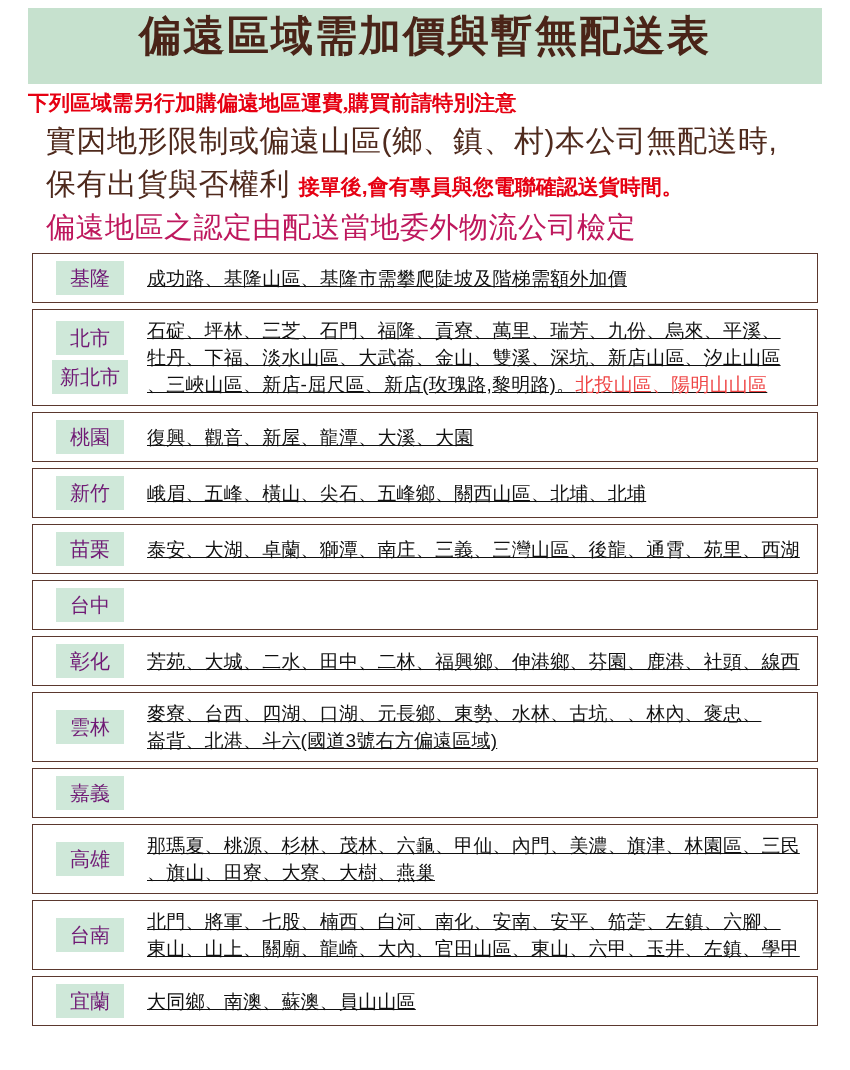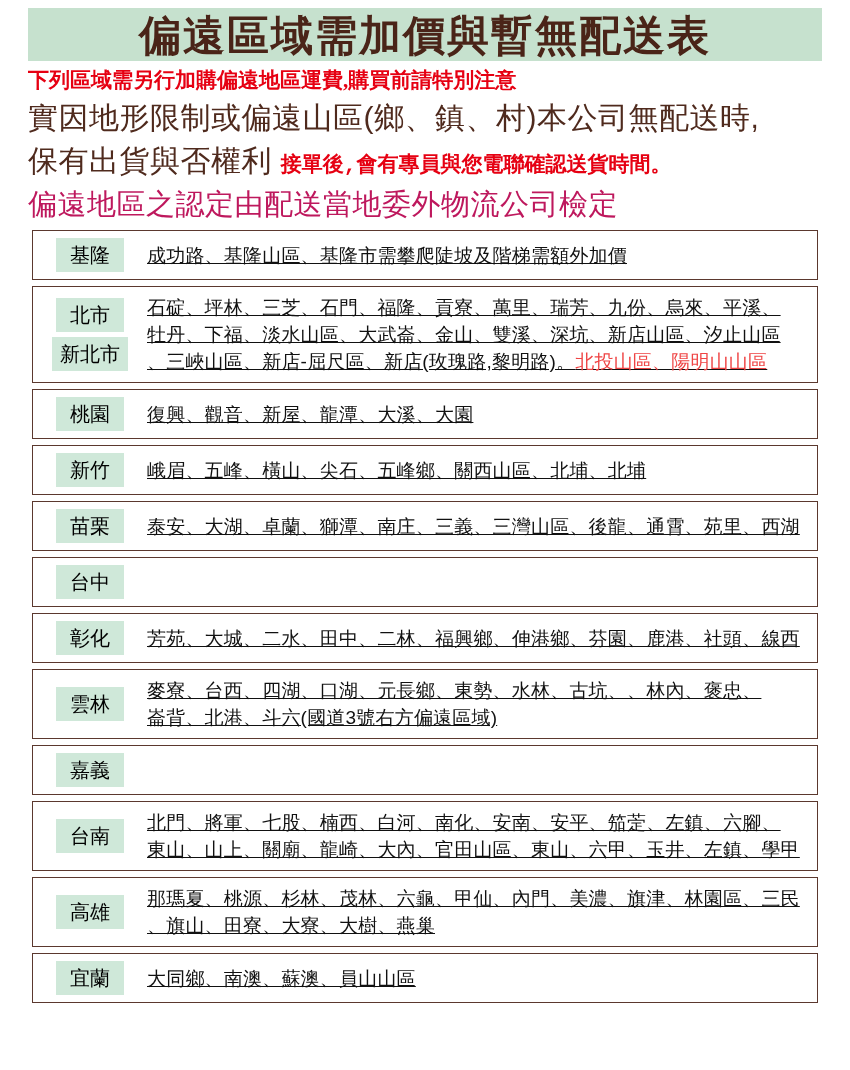--- a/index.html
+++ b/index.html
@@ -16,7 +16,7 @@
     margin: 8px 28px 6px 28px;
     background: #c6e1ce;
     text-align: center;
-    padding: 4px 0 1px 0;
+    padding: 4px 0 24px 0;
   }
   .title-band .title {
     font-size: 42px;

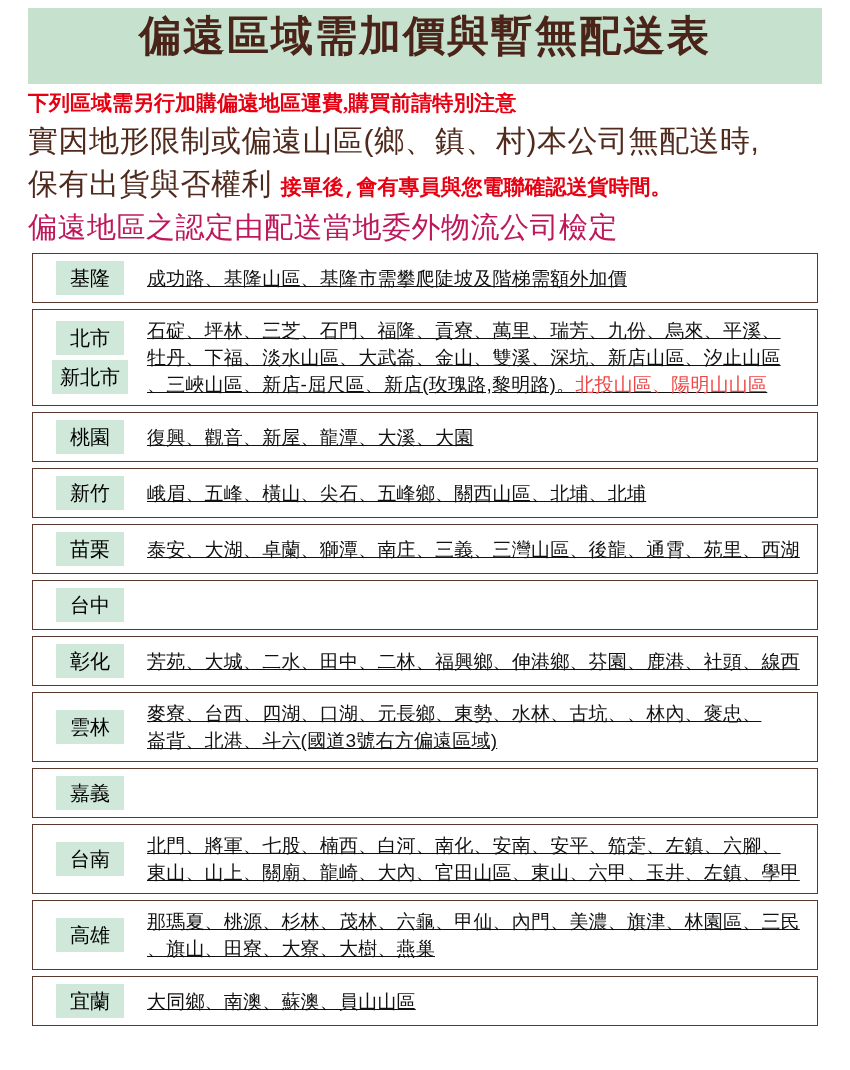--- a/index.html
+++ b/index.html
@@ -36,7 +36,7 @@
   }
 
   .para {
-    margin: 4px 0 0 28px;
+    margin: 4px 0 0 46px;
     color: #4f2a1d;
     font-size: 30px;
     line-height: 1.32;

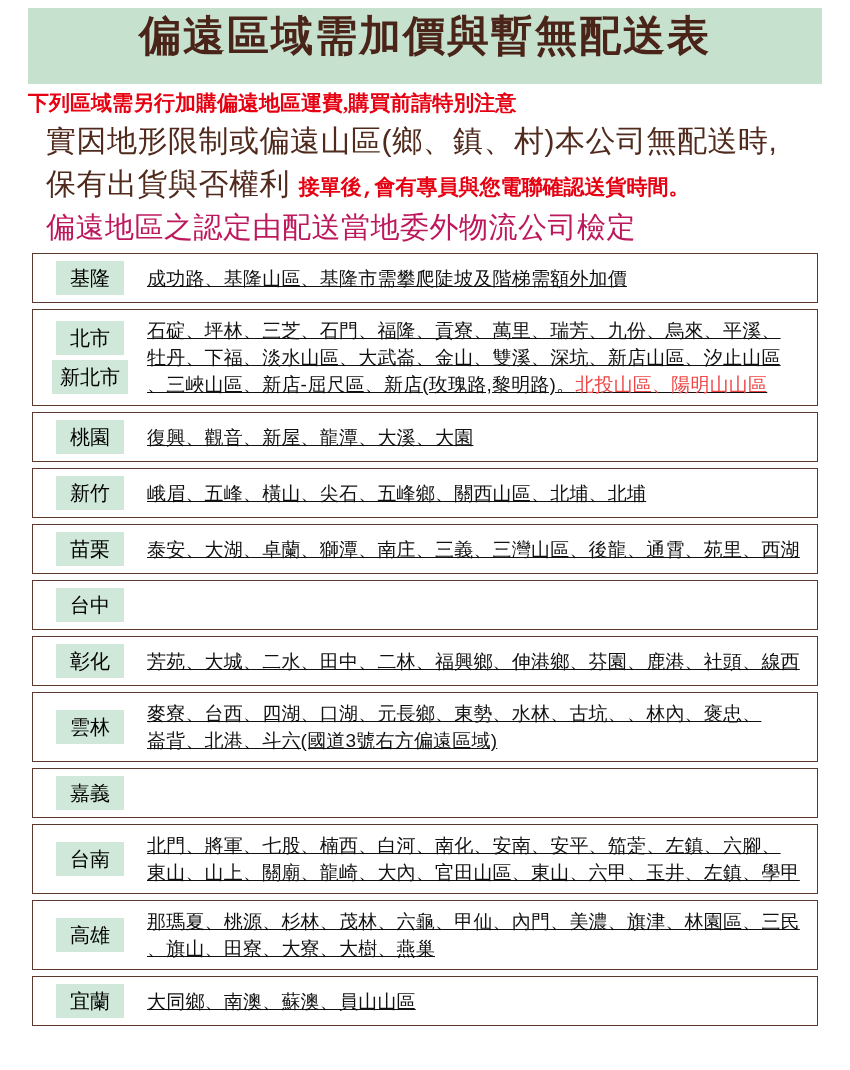--- a/index.html
+++ b/index.html
@@ -45,7 +45,7 @@
   }
   .para .phone-note {
     color: #e60012;
-    font-family: Liberation Mono, monospace;
+    font-family: Liberation Sans, sans-serif;
     font-weight: 700;
     font-size: 21px;
     letter-spacing: 0;

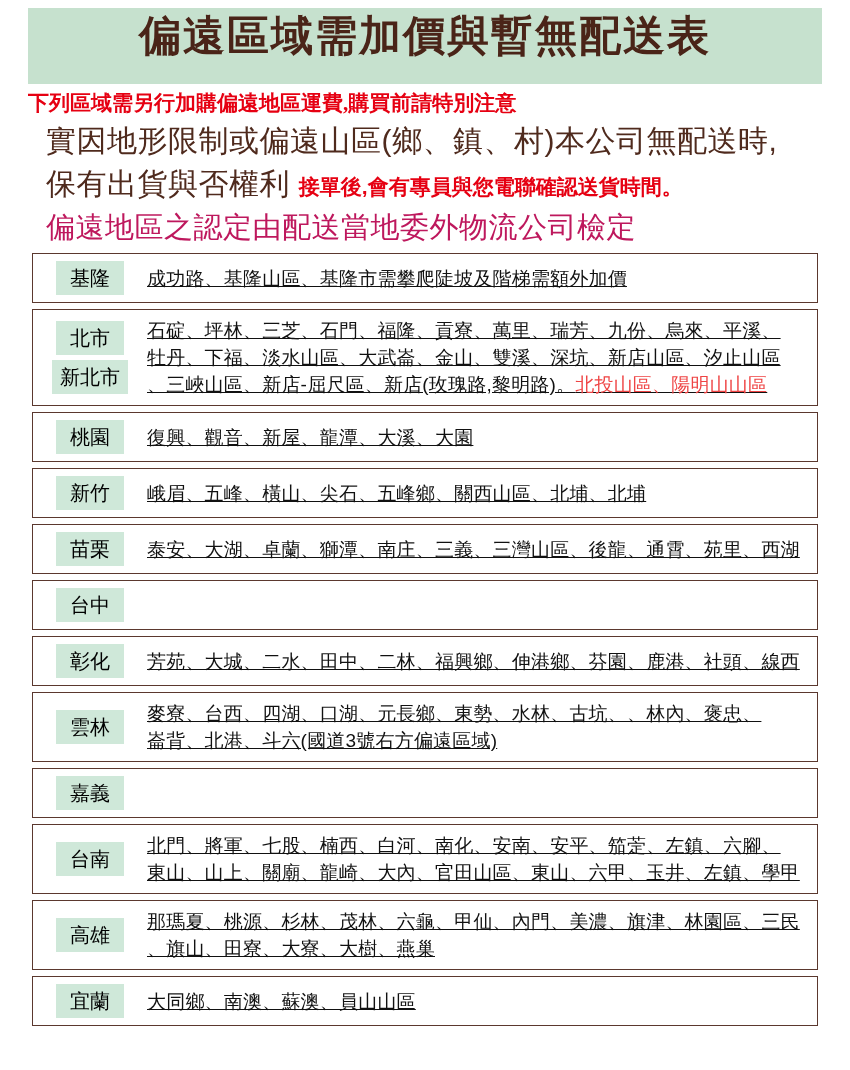--- a/index.html
+++ b/index.html
@@ -78,7 +78,7 @@
   .label-box {
     background: #cfe8d9;
     font-size: 20px;
-    color: #000000;
+    color: #701a75;
     padding: 6px 8px;
     min-width: 52px;
     text-align: center;

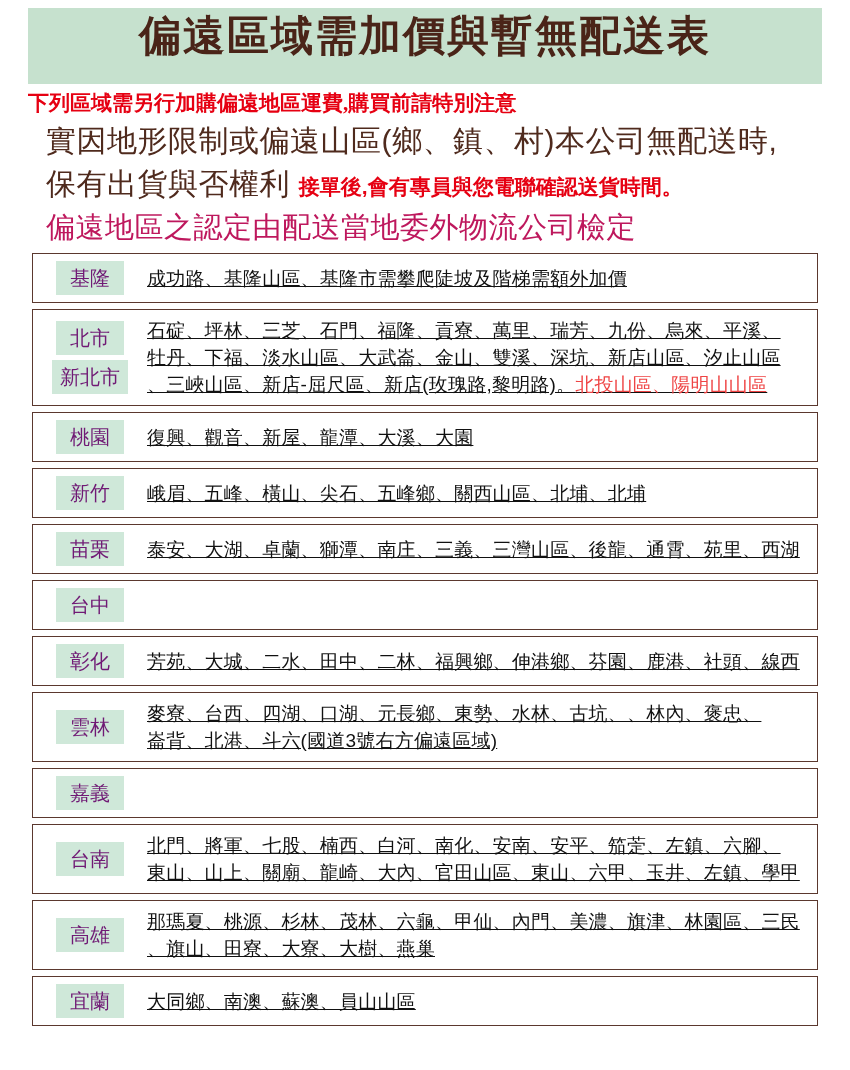--- a/index.html
+++ b/index.html
@@ -170,17 +170,17 @@
       </div>
       <div class="row">
         <div class="labels">
+          <div class="label-box">高雄</div>
+        </div>
+        <div class="row-text"><span>那瑪夏、桃源、杉林、茂林、六龜、甲仙、內門、美濃、旗津、林園區、三民
+、旗山、田寮、大寮、大樹、燕巢</span></div>
+      </div>
+      <div class="row">
+        <div class="labels">
           <div class="label-box">台南</div>
         </div>
         <div class="row-text"><span>北門、將軍、七股、楠西、白河、南化、安南、安平、笳萣、左鎮、六腳、
 東山、山上、關廟、龍崎、大內、官田山區、東山、六甲、玉井、左鎮、學甲</span></div>
-      </div>
-      <div class="row">
-        <div class="labels">
-          <div class="label-box">高雄</div>
-        </div>
-        <div class="row-text"><span>那瑪夏、桃源、杉林、茂林、六龜、甲仙、內門、美濃、旗津、林園區、三民
-、旗山、田寮、大寮、大樹、燕巢</span></div>
       </div>
       <div class="row">
         <div class="labels">

